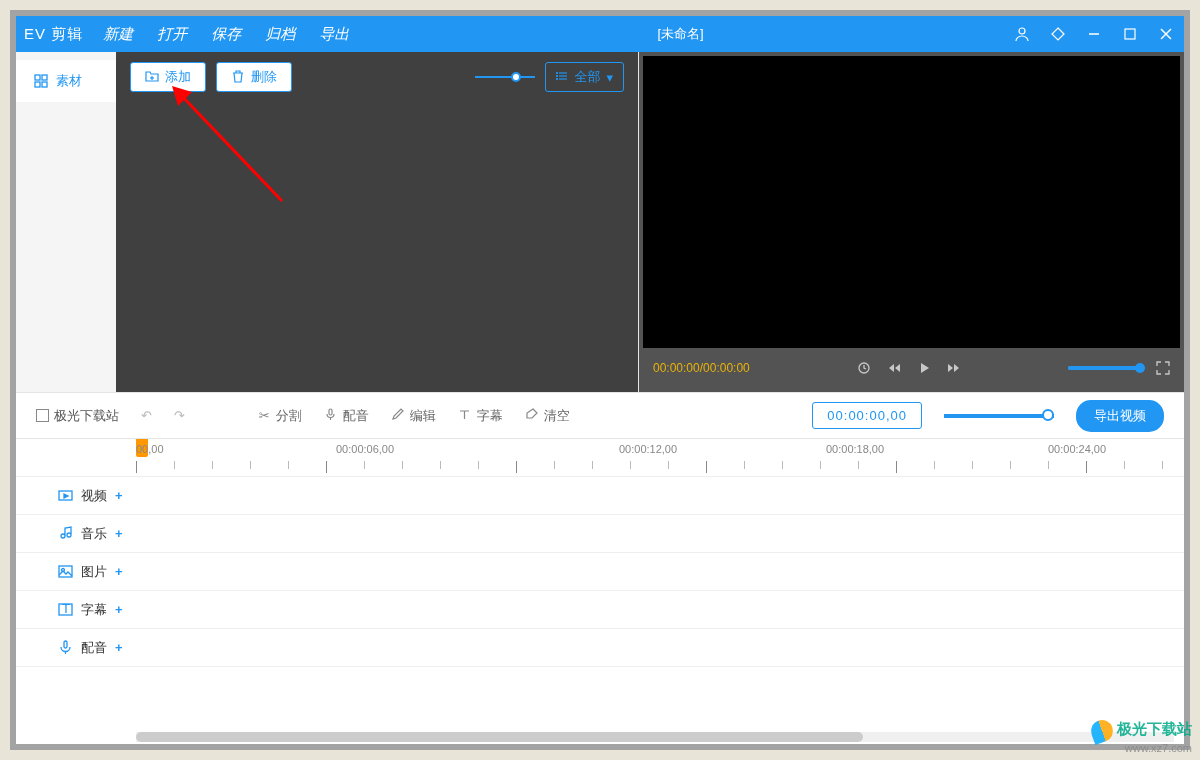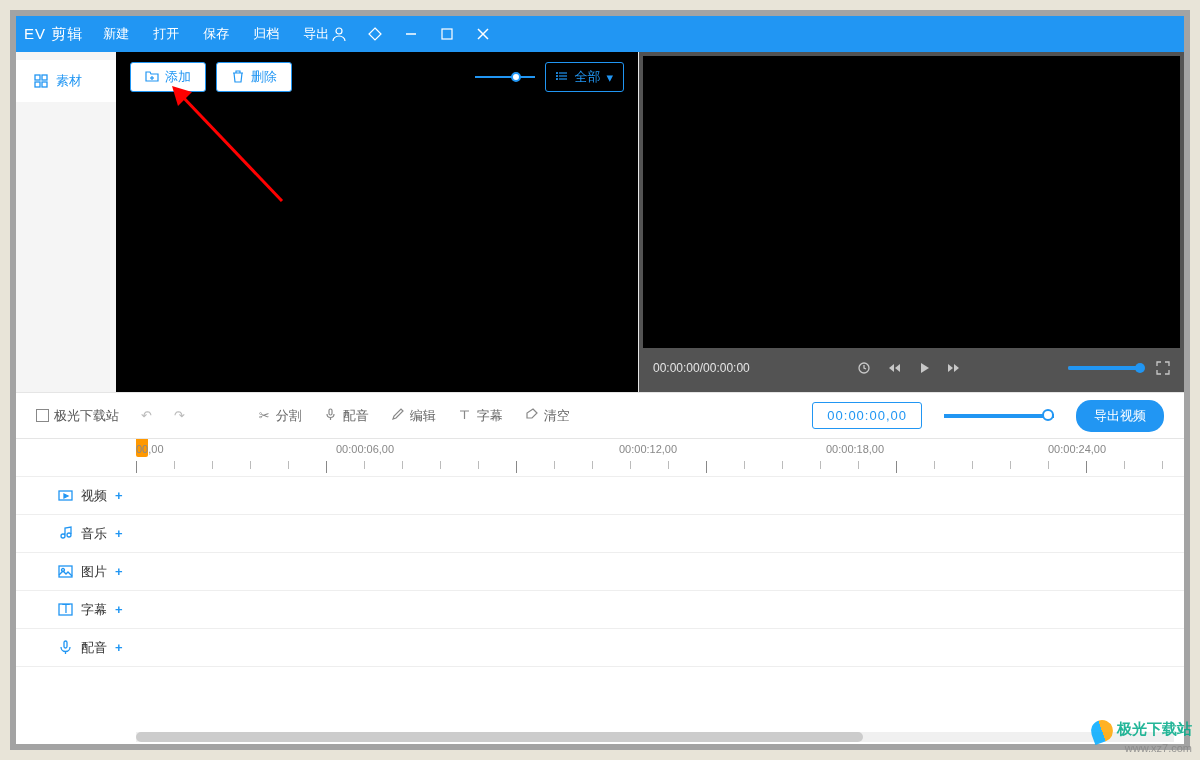--- a/index.html
+++ b/index.html
@@ -10,7 +10,7 @@
 .titlebar { height: 36px; background: #2196f3; display: flex; align-items: center; color: #fff; padding: 0 8px; }
 .titlebar .logo { font-size: 15px; font-weight: 500; margin-right: 20px; letter-spacing: 1px; }
 .titlebar .menu { display: flex; gap: 24px; }
-.titlebar .menu span { cursor: pointer; font-size: 13px; }
+.titlebar .menu span { cursor: pointer; font-size: 15px; font-style: italic; }
 .titlebar .center { flex: 1; text-align: center; font-size: 13px; }
 .titlebar .controls { display: flex; gap: 16px; align-items: center; }
 .titlebar .controls span { cursor: pointer; display: inline-flex; align-items: center; justify-content: center; width: 20px; height: 20px; }

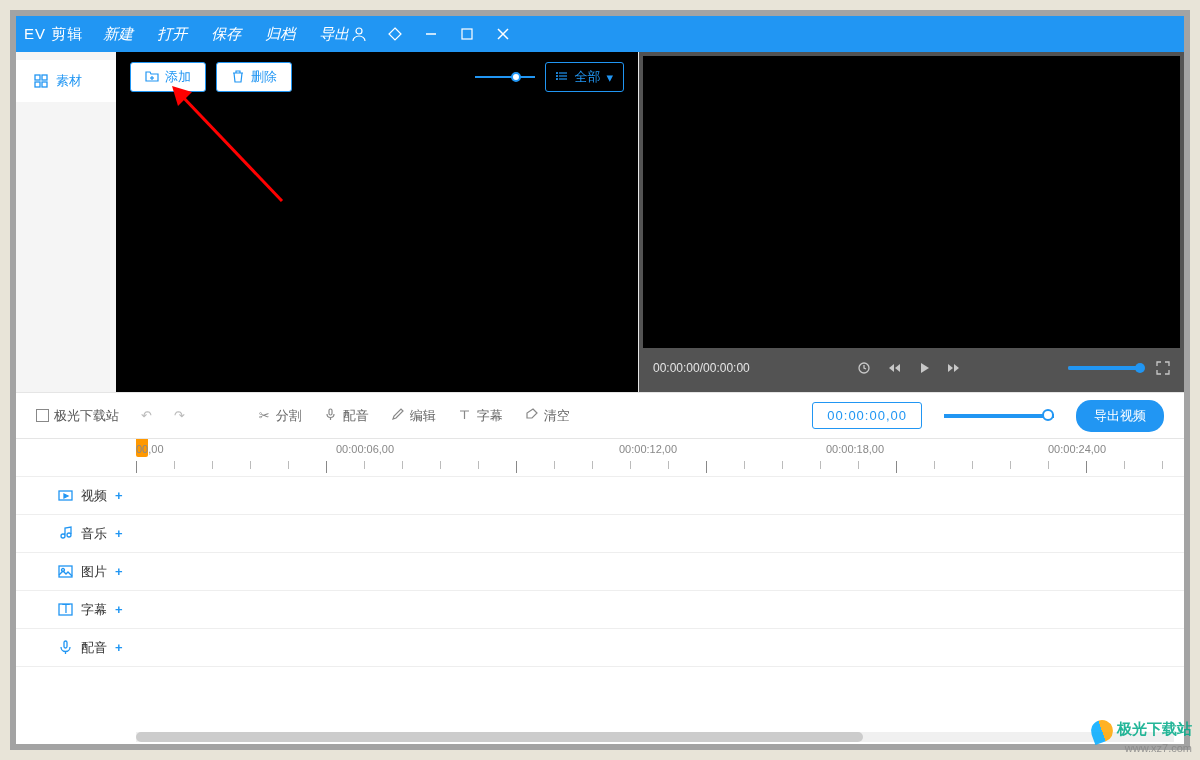--- a/index.html
+++ b/index.html
@@ -93,6 +93,7 @@
       <span>归档</span>
       <span>导出</span>
     </div>
+    <span class="center">[未命名]</span>
     <div class="controls">
       <span>
           <svg width="16" height="16" viewBox="0 0 16 16" stroke="#fff" fill="none" stroke-width="1.2">

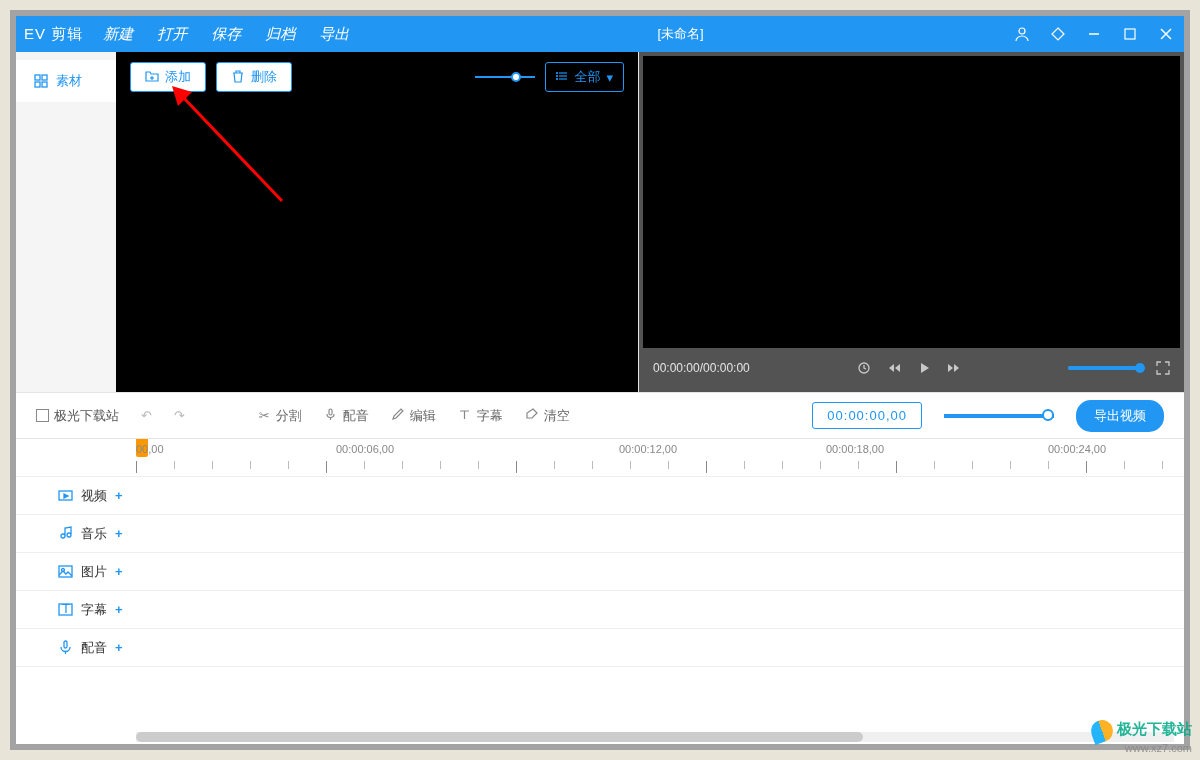--- a/index.html
+++ b/index.html
@@ -22,7 +22,7 @@
 .side-tab.active { background: #fff; color: #2196f3; }
 .side-tab .ic { width: 14px; height: 14px; display: inline-flex; }
 
-.media-area { flex: 1; background: #000000; padding: 10px 14px; border-right: 1px solid #e5e5e5; }
+.media-area { flex: 1; background: #404040; padding: 10px 14px; border-right: 1px solid #e5e5e5; }
 .media-top { display: flex; align-items: center; gap: 10px; }
 .btn { height: 30px; border: 1px solid #2196f3; color: #2196f3; background: #fff; border-radius: 3px; padding: 0 14px; display: inline-flex; align-items: center; gap: 6px; cursor: pointer; }
 .media-top .spacer { flex: 1; }

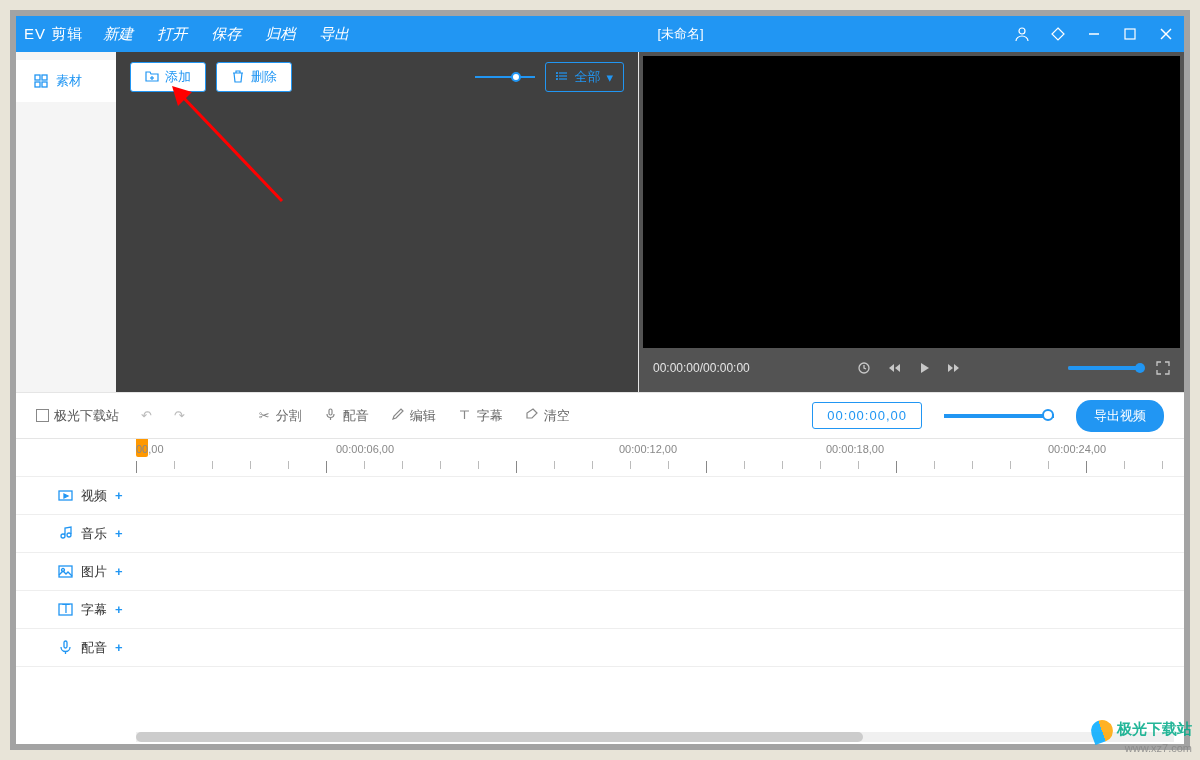--- a/index.html
+++ b/index.html
@@ -35,7 +35,7 @@
 .preview { width: 545px; background: #535353; display: flex; flex-direction: column; padding: 4px; }
 .preview .video { flex: 1; background: #000; }
 .preview .controls { height: 40px; display: flex; align-items: center; padding: 0 10px; gap: 16px; color: #c8c8c8; }
-.preview .time { font-size: 12px; color: #e5e5e5; }
+.preview .time { font-size: 12px; color: #eab308; }
 .preview .pspacer { flex: 1; }
 .preview .ic { cursor: pointer; color: #c8c8c8; display: inline-flex; }
 .pslider { width: 72px; height: 4px; background: #888; position: relative; border-radius: 2px; }

